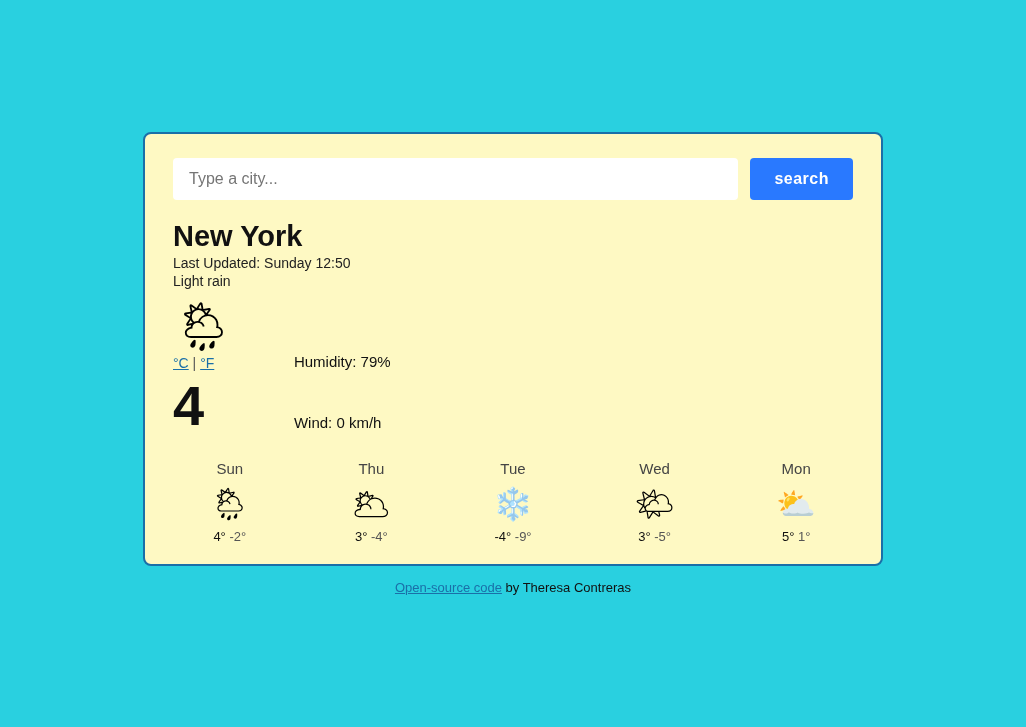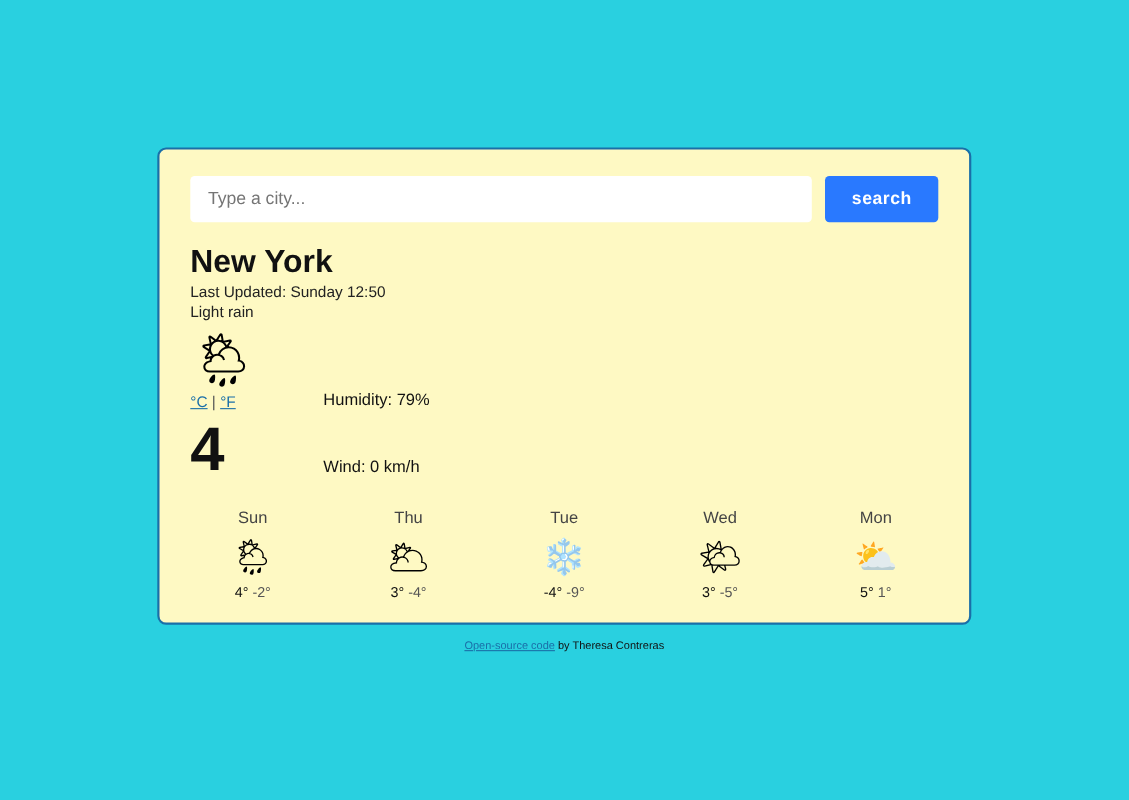--- a/index.html
+++ b/index.html
@@ -166,7 +166,7 @@
 
     .footer {
       margin-top: 14px;
-      font-size: 10px;
+      font-size: 13px;
       color: #111;
       text-align: left;
     }

